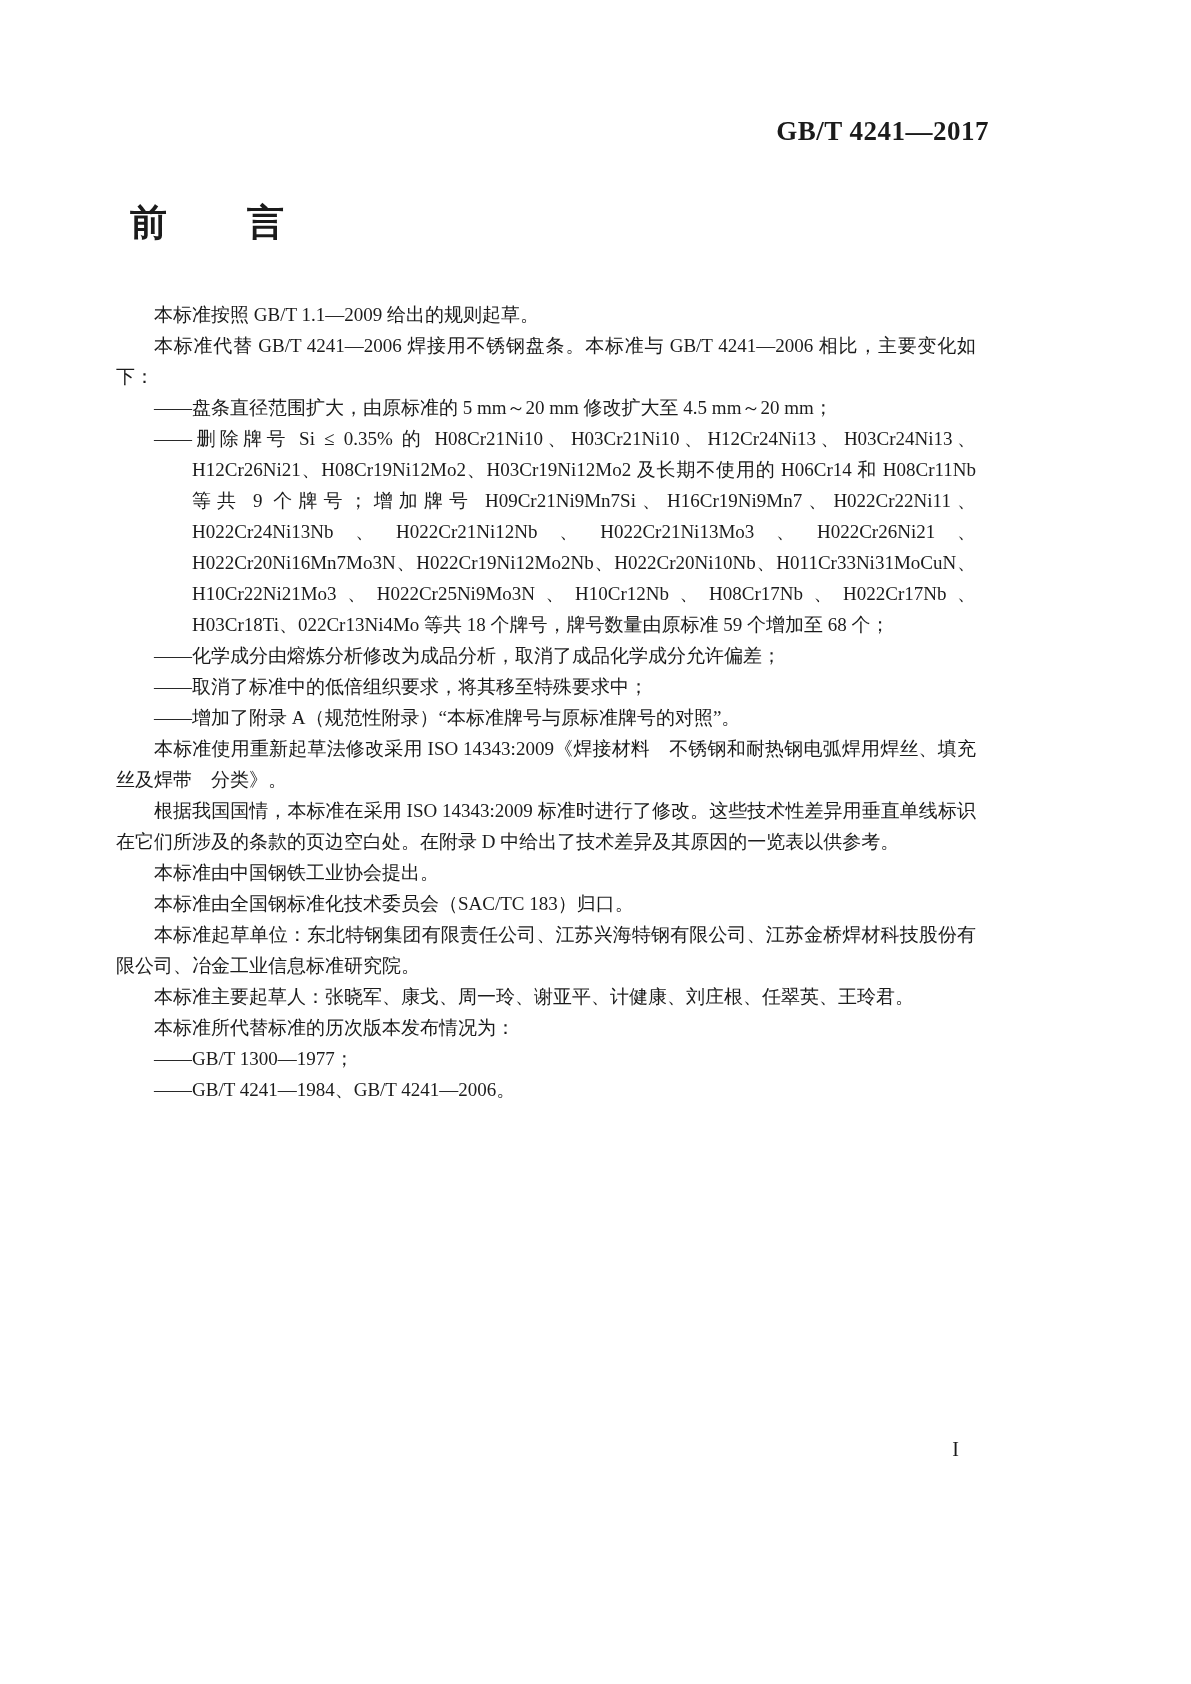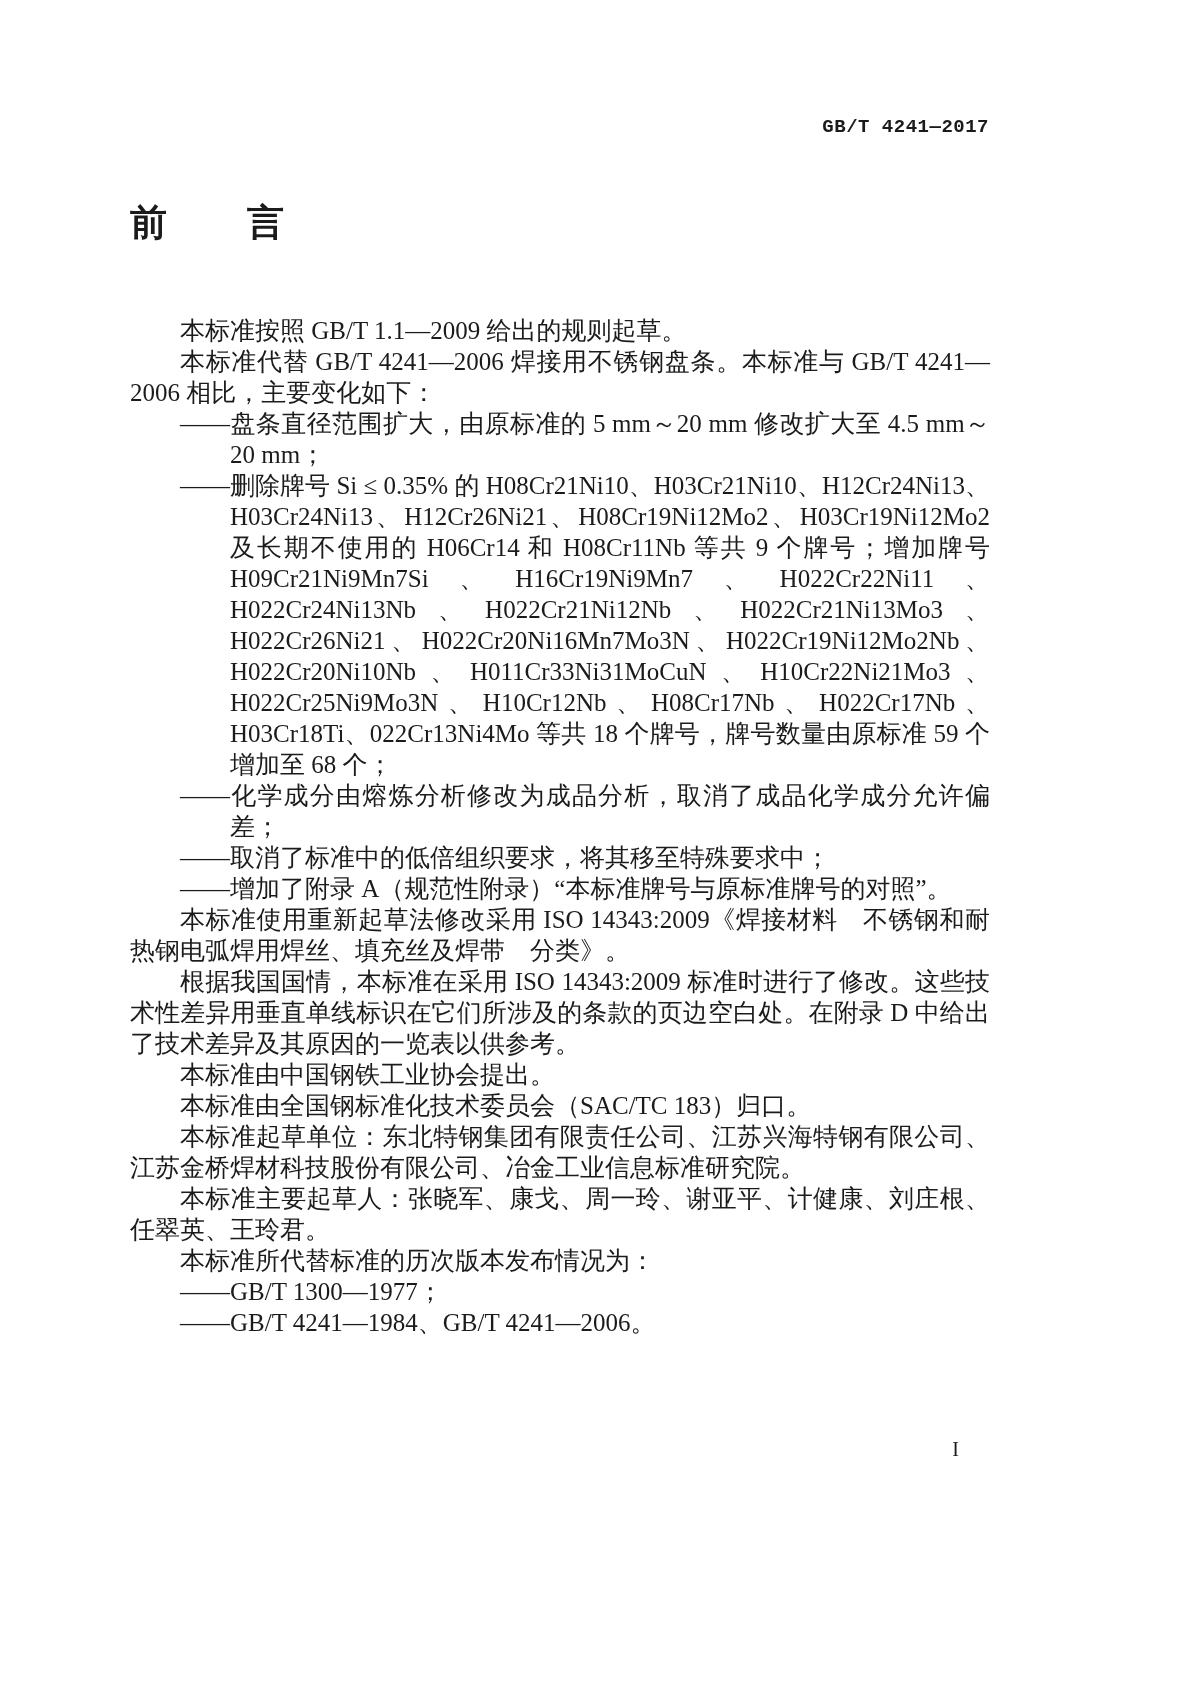--- a/index.html
+++ b/index.html
@@ -20,9 +20,9 @@
     position: absolute;
     top: 116px;
     right: 202px;
-    font-family: Liberation Mono, monospace;
+    font-family: Liberation Serif, serif;
     font-weight: 700;
-    font-size: 19px;
+    font-size: 27px;
     letter-spacing: 0.5px;
     white-space: nowrap;
   }

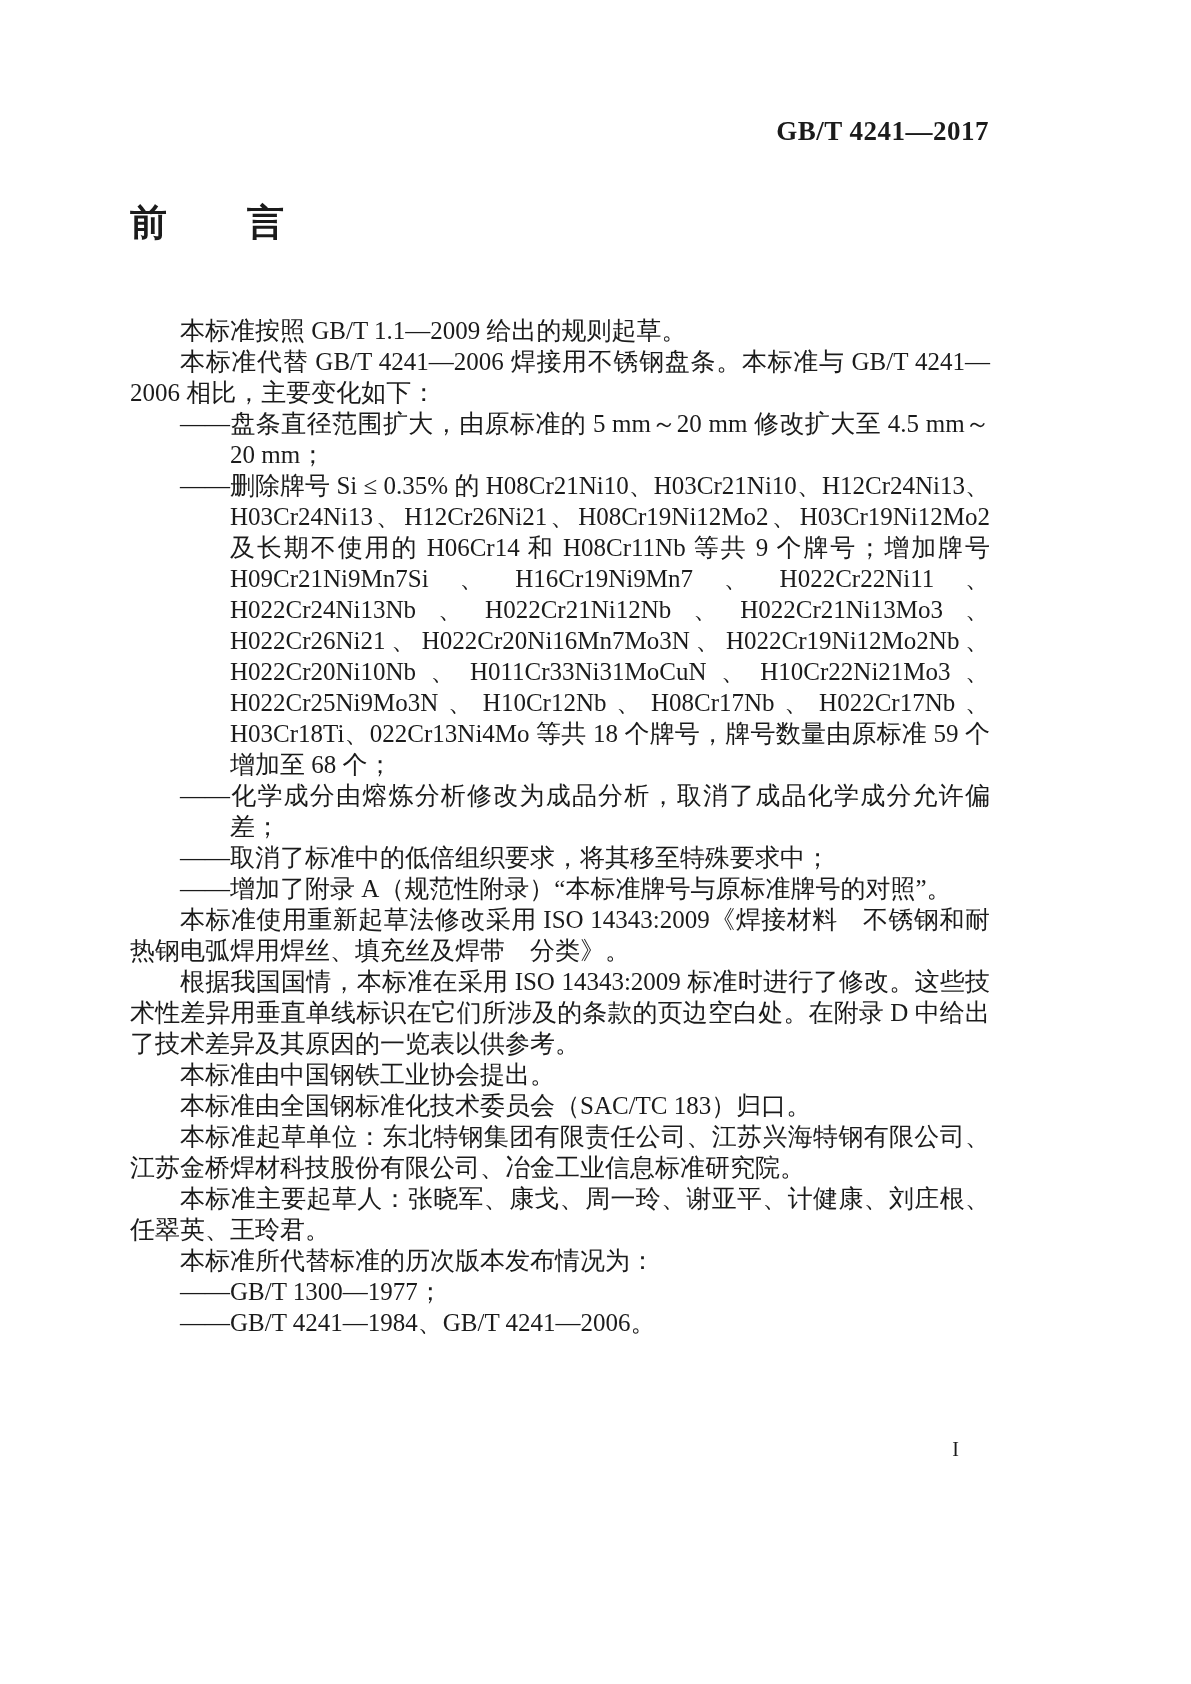--- a/index.html
+++ b/index.html
@@ -43,12 +43,11 @@
   .content {
     position: absolute;
     top: 299px;
-    left: 130px;
+    left: 116px;
     width: 860px;
-    font-size: 25px;
+    font-size: 19px;
     line-height: 31px;
     text-align: justify;
-    margin-top: 16px;
   }
 
   .para {

